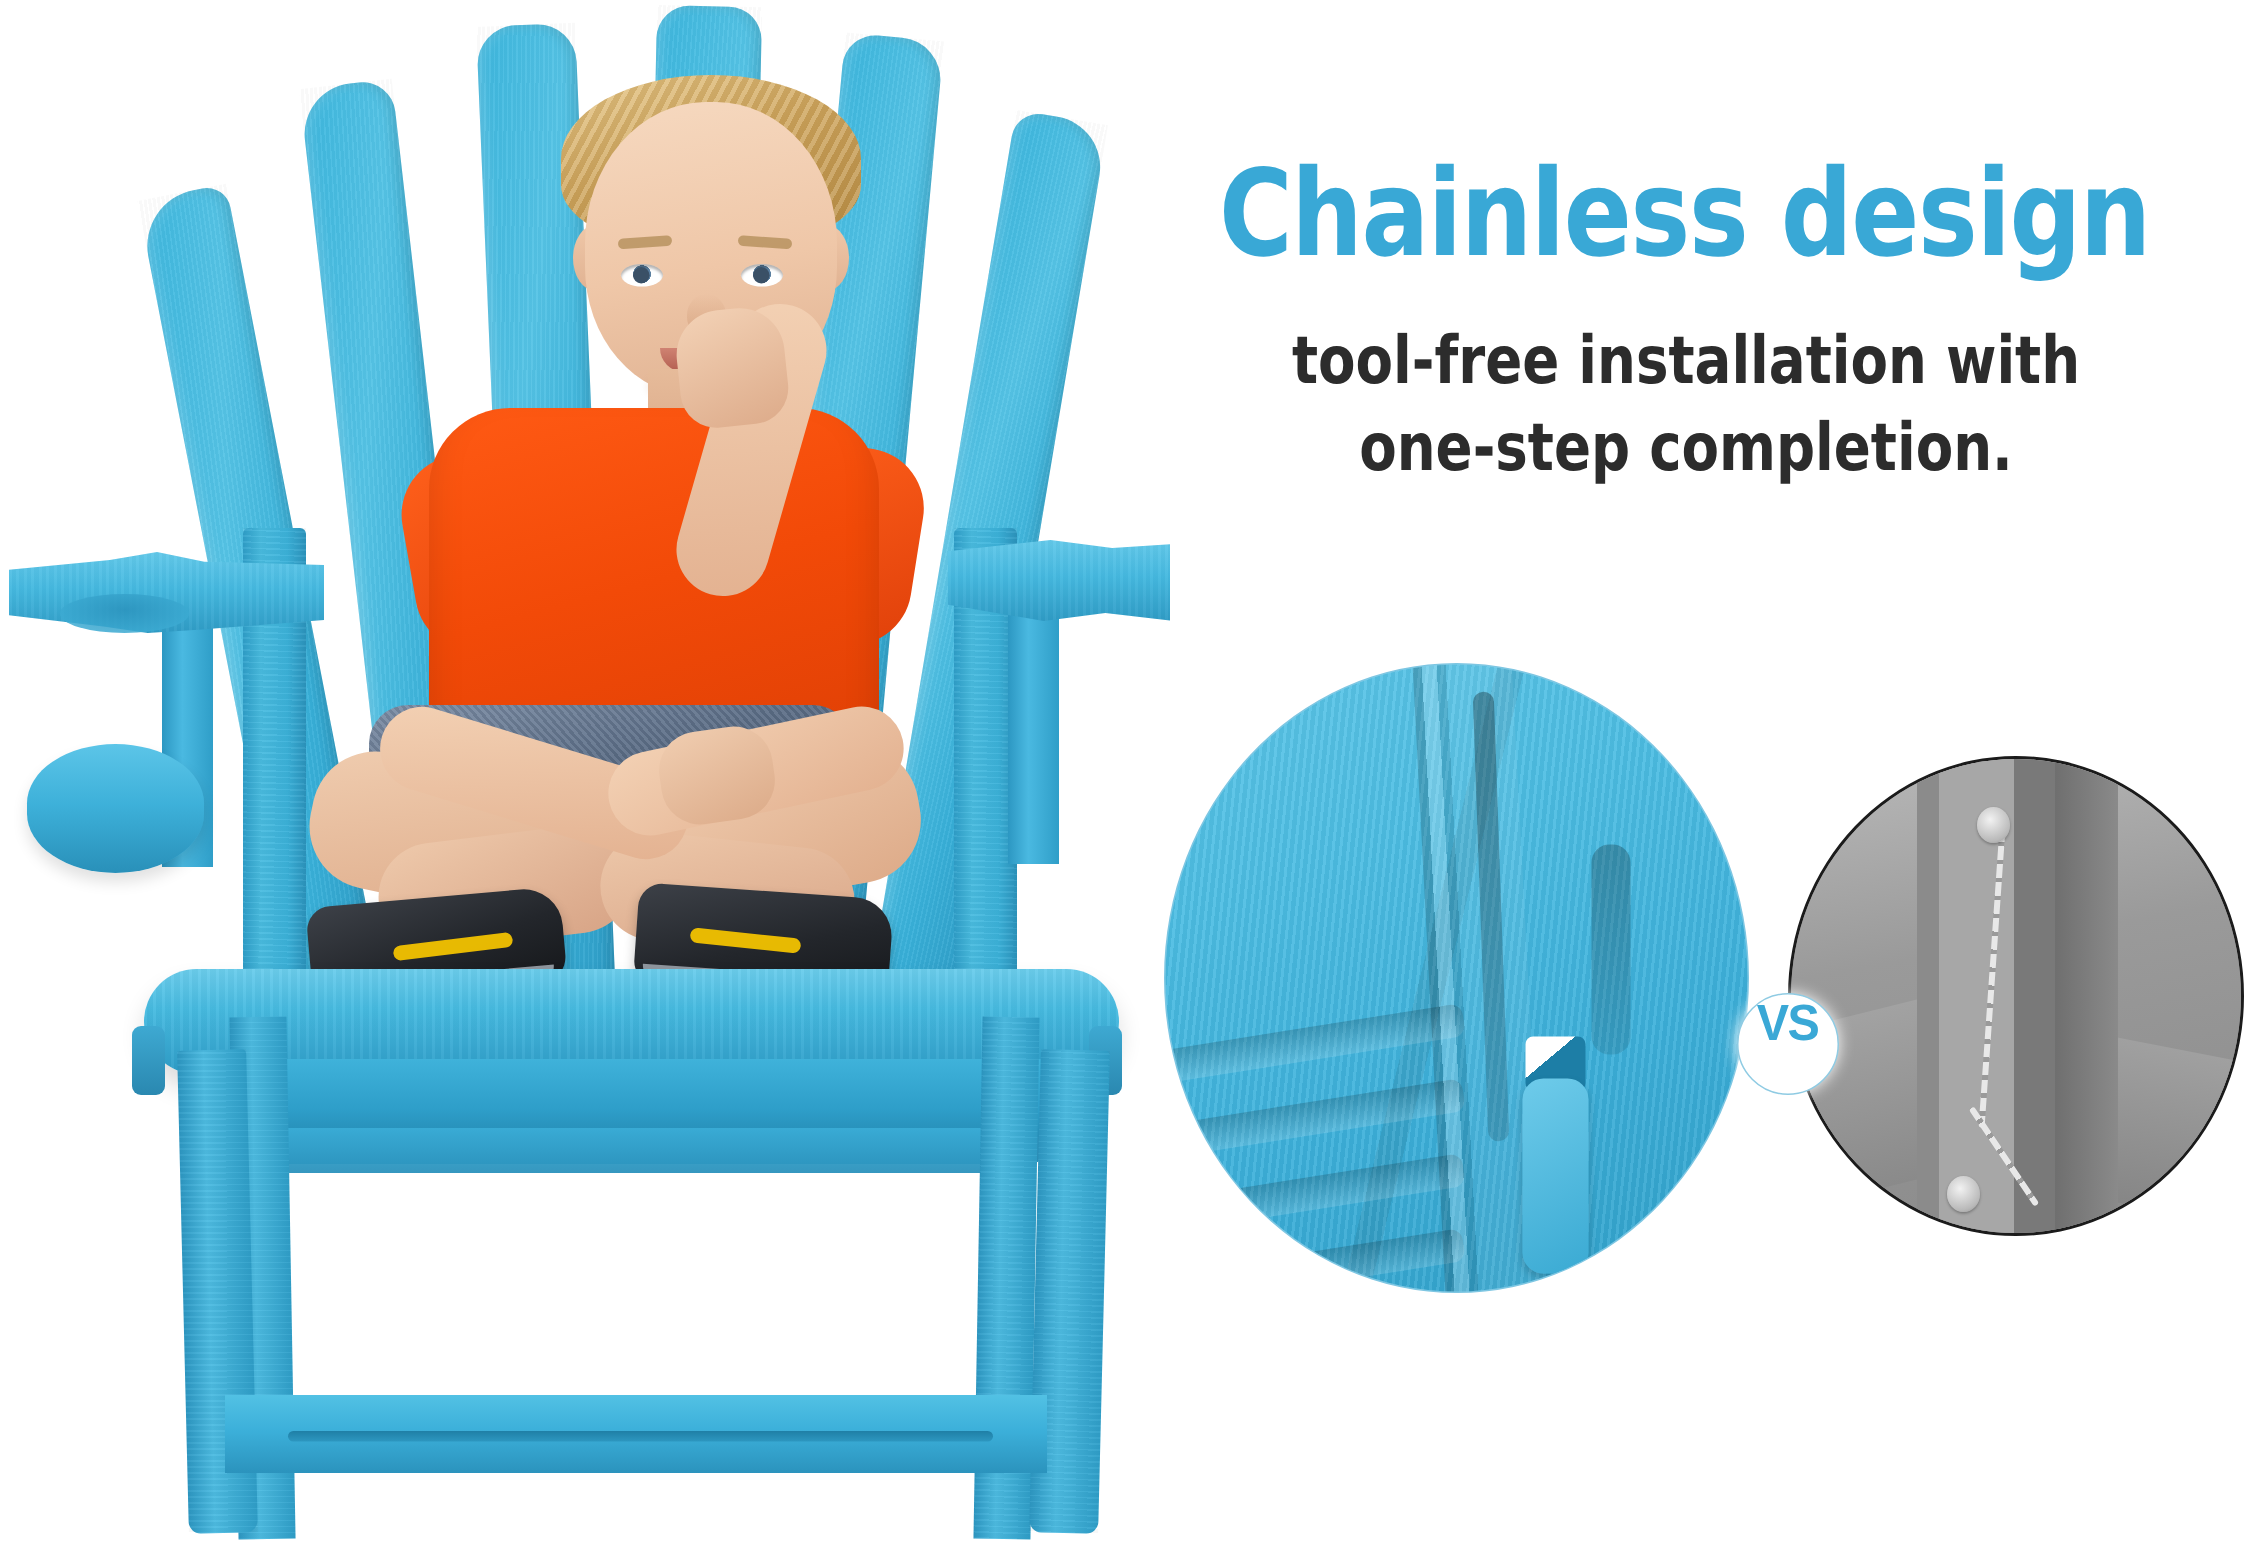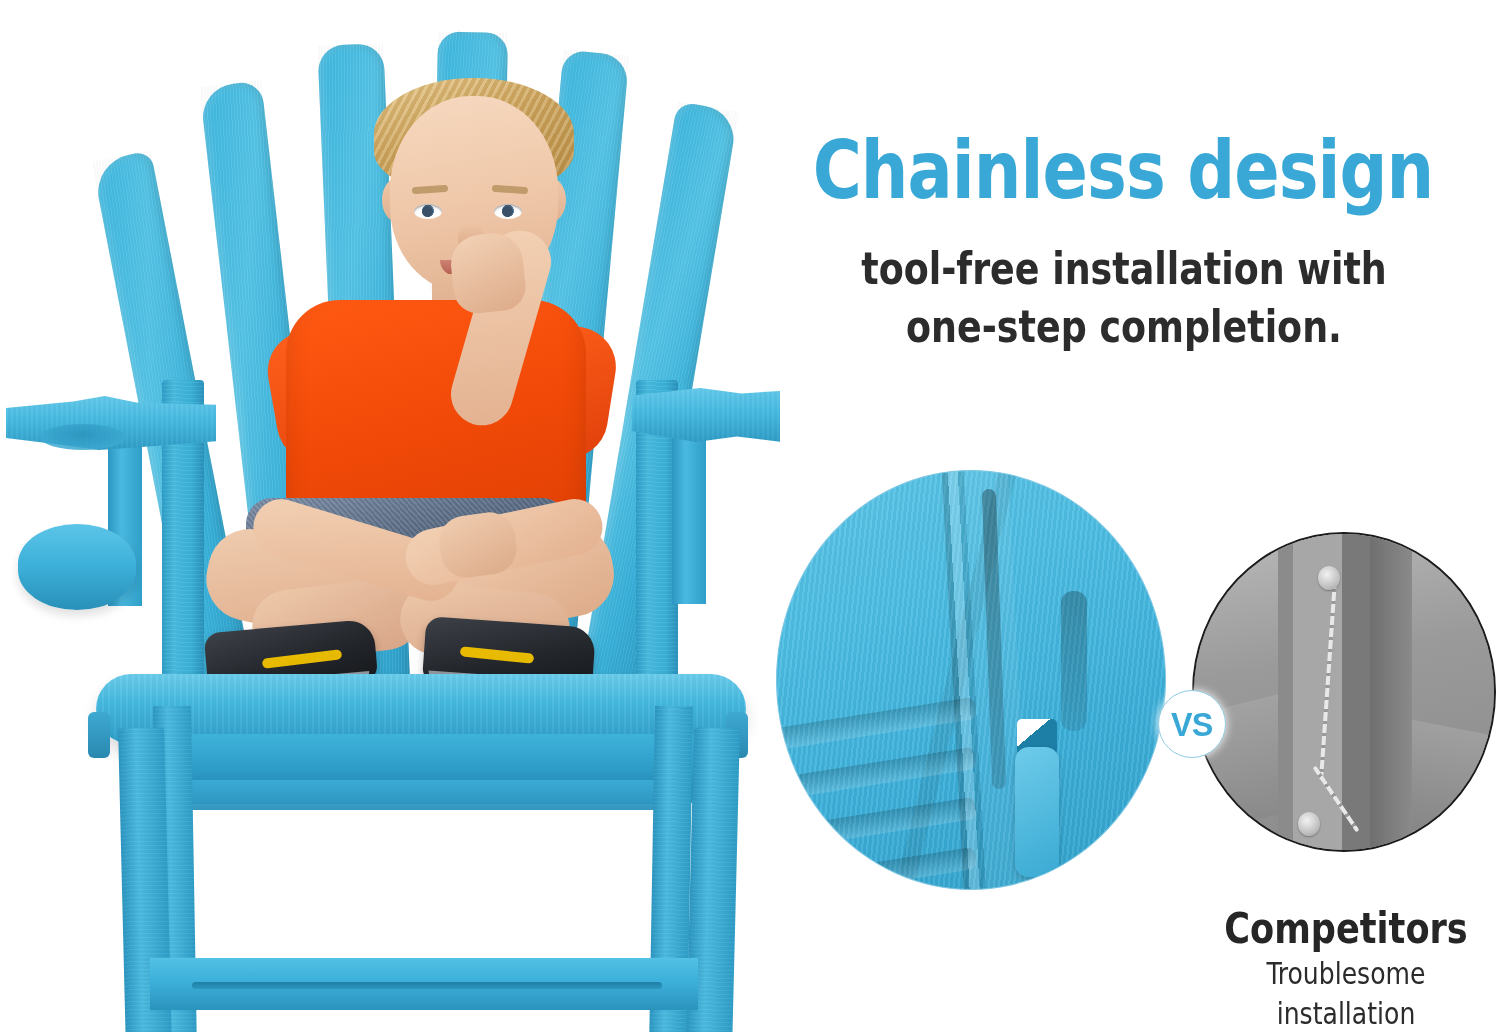--- a/index.html
+++ b/index.html
@@ -8,7 +8,7 @@
     font-family:"Liberation Sans", sans-serif;
     -webkit-font-smoothing:antialiased;
   }
-  .stage{position:absolute;inset:0;background:#ffffff;margin-top:28px;}
+  .stage{position:absolute;inset:0;background:#ffffff;}
 
   
   .hero{position:absolute;left:0;top:0;width:780px;height:1032px;overflow:hidden;}

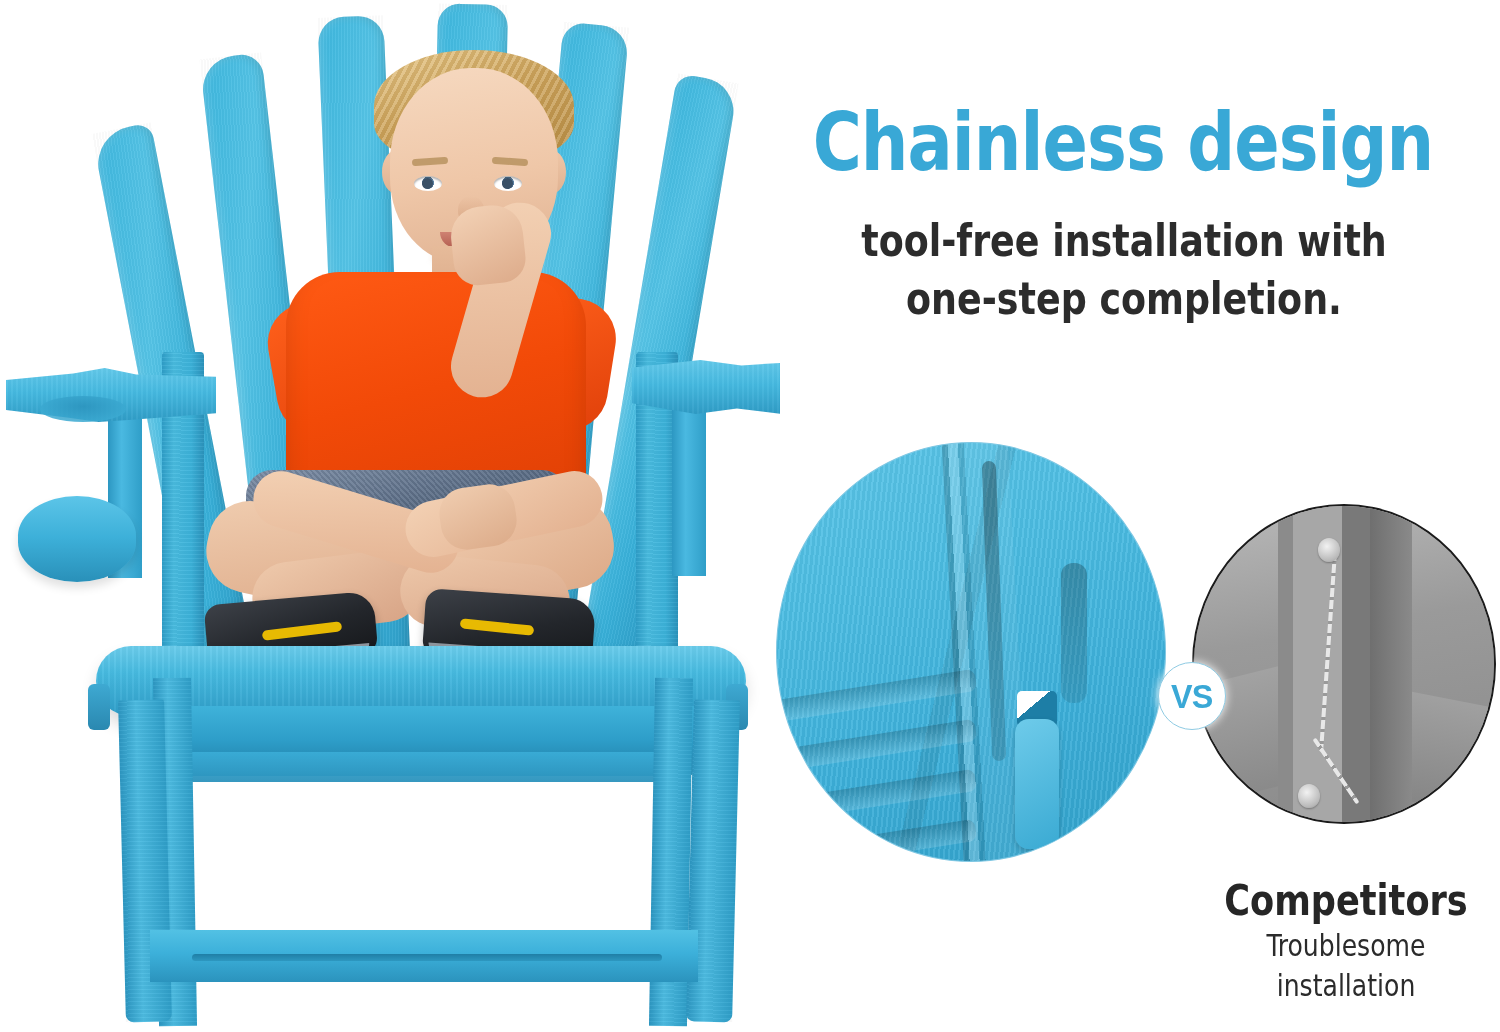--- a/index.html
+++ b/index.html
@@ -224,7 +224,7 @@
   .c-sc2{left:104px;top:278px;}
 
   .vs-badge{position:absolute;left:1158px;top:662px;width:66px;height:66px;border-radius:50%;
-     background:#ffffff;border:1.5px solid #8fcbe3;display:flex;align-items:center;justify-content:center;
+     background:#ffffff;border:1.5px solid #8fcbe3;display:flex;align-items:flex-start;justify-content:center;
      box-shadow:0 0 10px rgba(255,255,255,.95);z-index:6;}
   .vs-badge span{font-size:34px;font-weight:700;color:#3aa8d6;letter-spacing:-1px;
      font-family:"Liberation Sans Narrow","Liberation Sans",sans-serif;transform:scaleX(.95);}

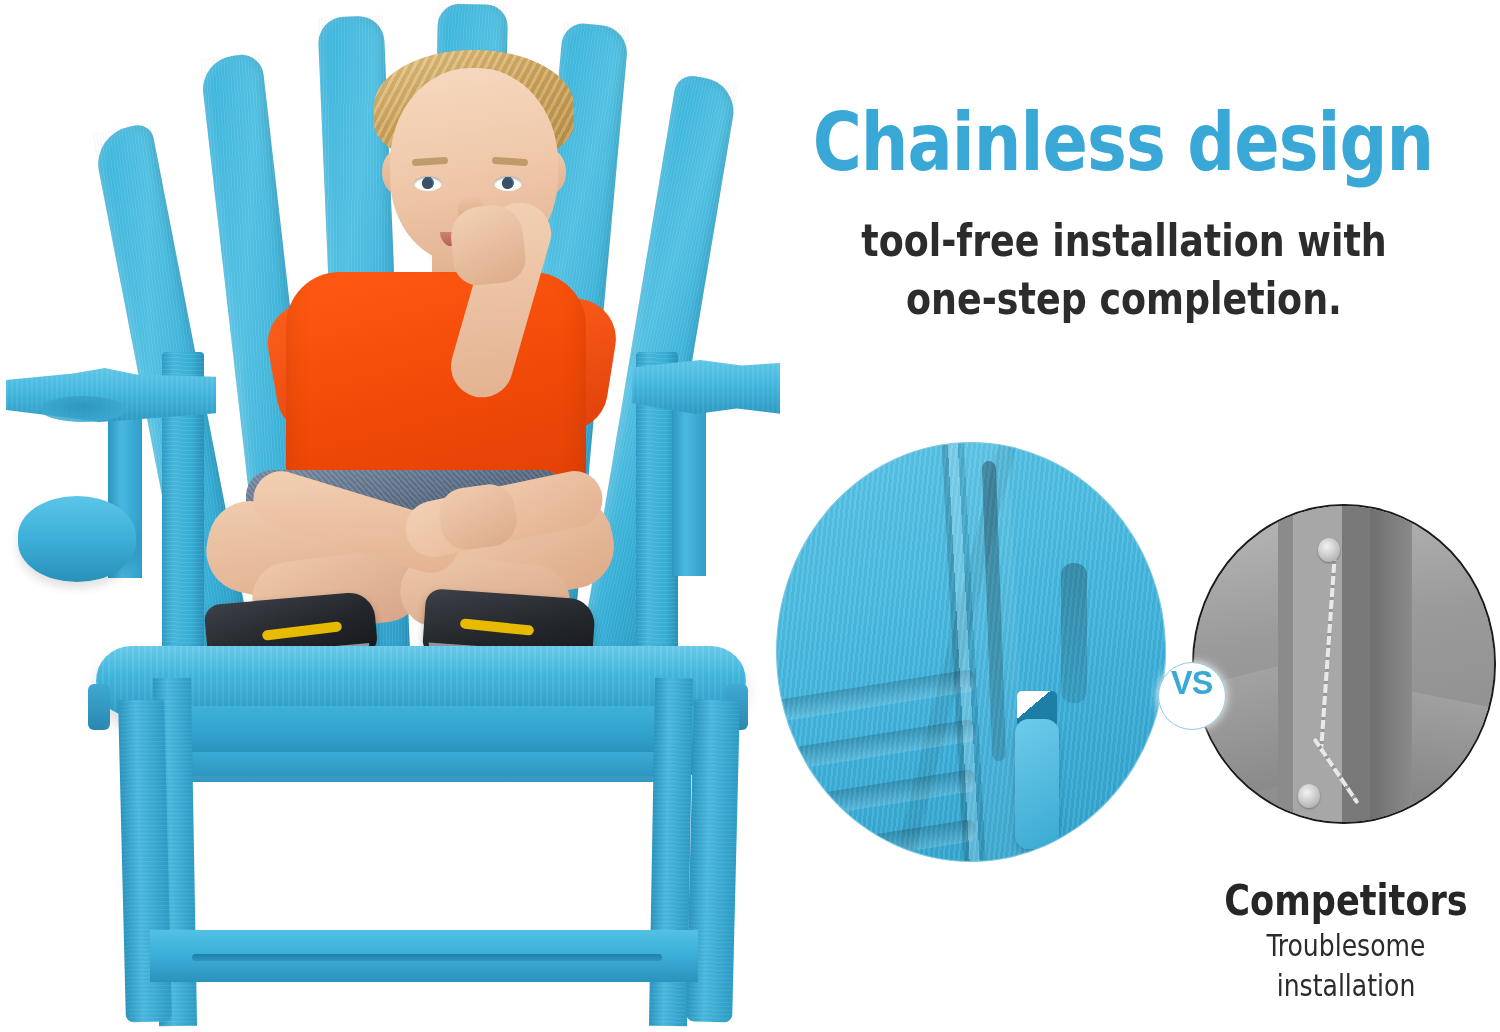--- a/index.html
+++ b/index.html
@@ -358,11 +358,6 @@
   </div>
 
 
-  <div class="cap-comp">
-    <div class="cap-title dark">Competitors</div>
-    <div class="cap-sub reg">Troublesome</div>
-    <div class="cap-sub reg">installation</div>
-  </div>
 
 </div>
 

